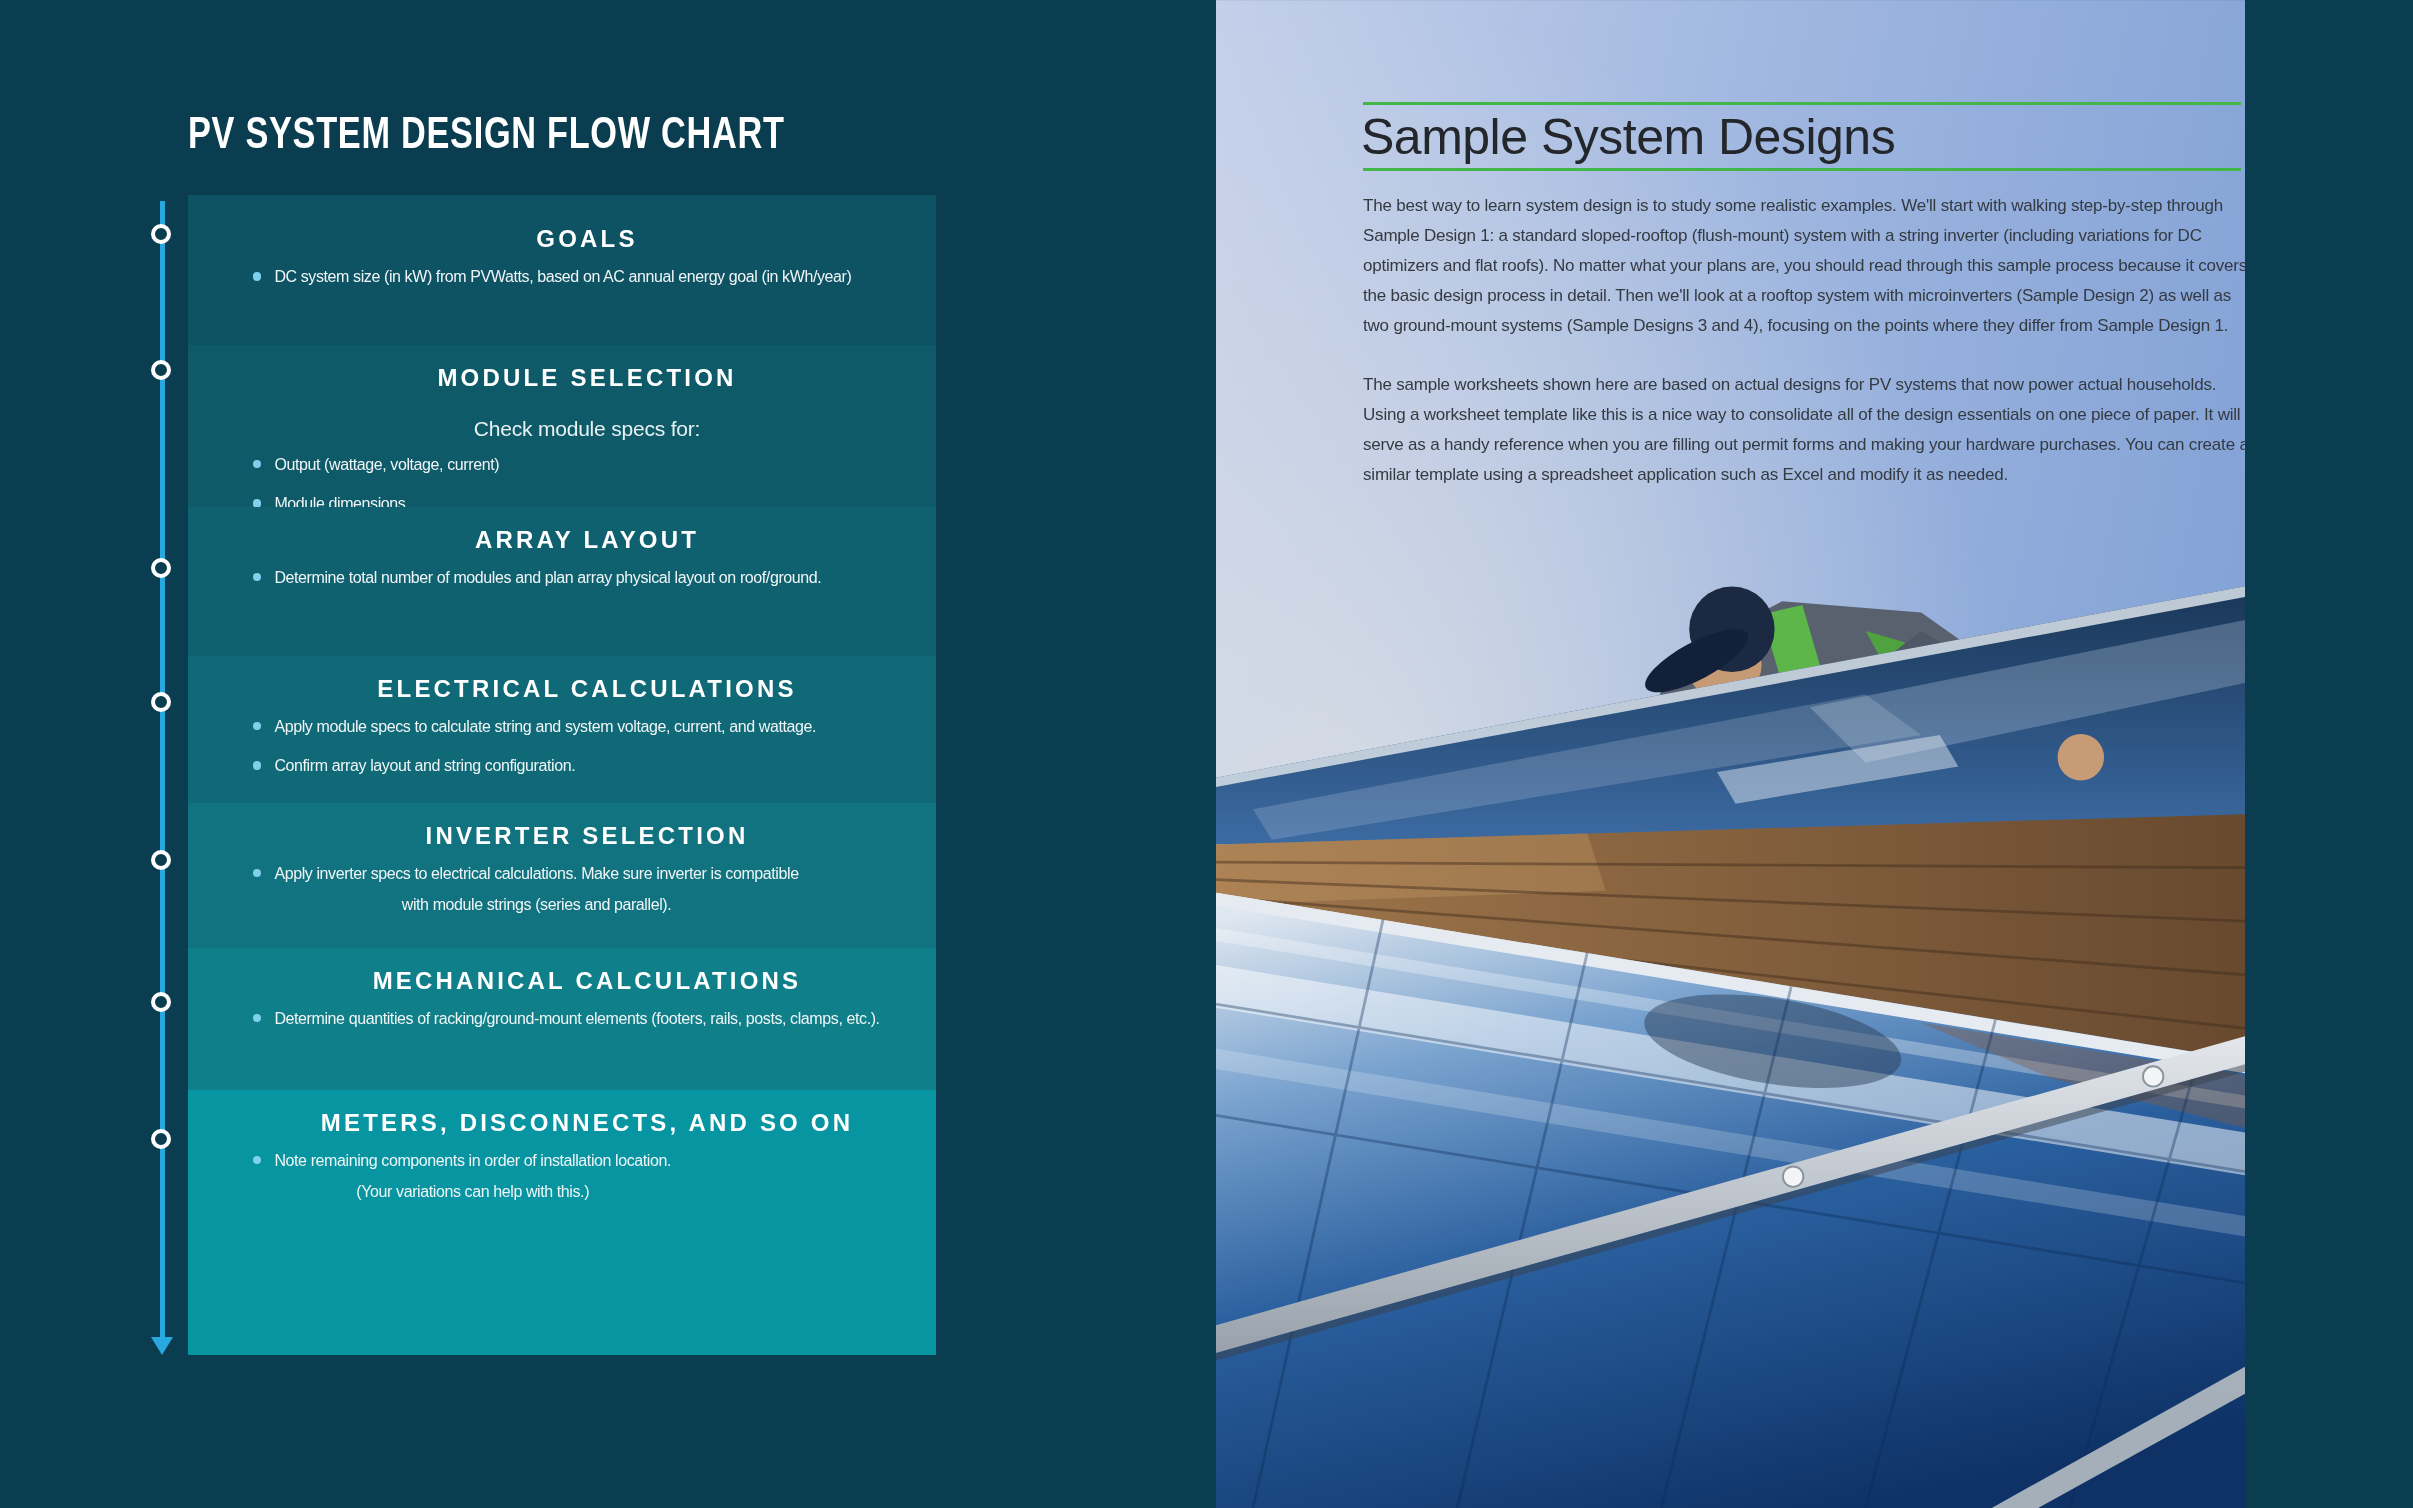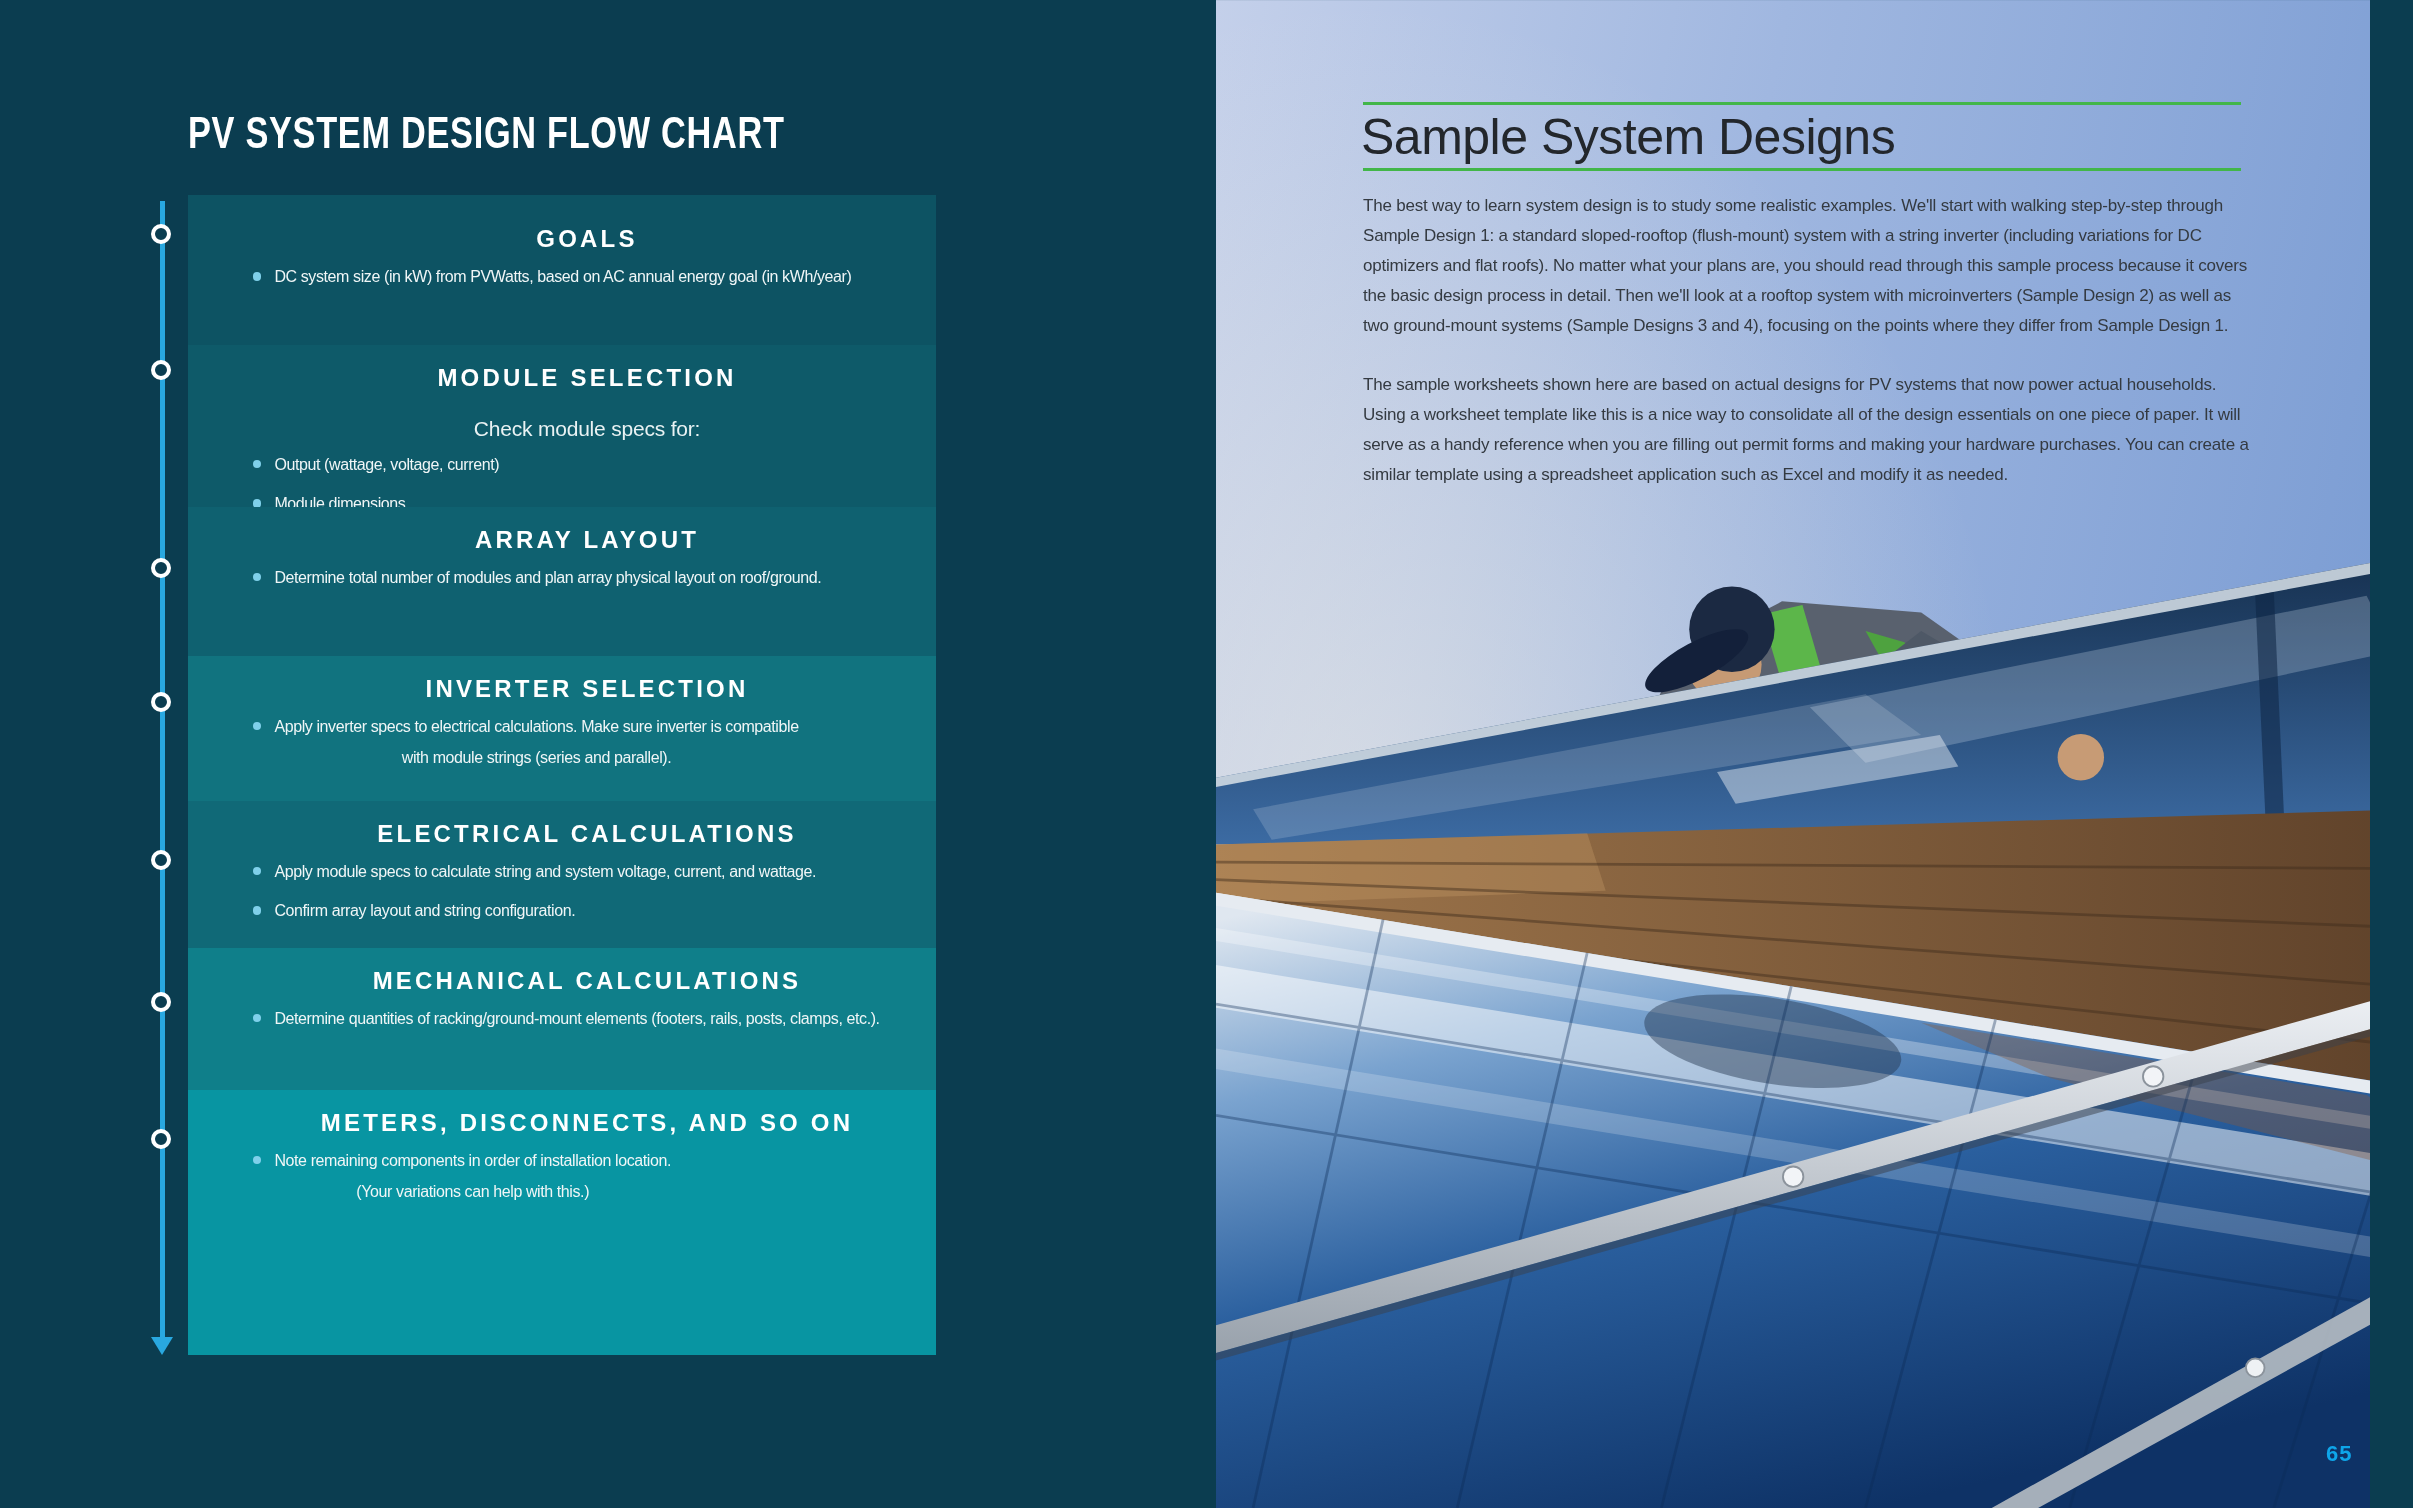--- a/index.html
+++ b/index.html
@@ -37,7 +37,7 @@
   .bullet-lines{min-width:0;}
   .bullet-line{color:#f0f6f7;font-size:16px;letter-spacing:-0.4px;line-height:31px;white-space:nowrap;}
   
-  .right-page{position:absolute;left:1216px;top:0;width:1154px;height:1508px;overflow:hidden;}
+  .right-page{position:absolute;left:1216px;top:0;width:1003px;height:1508px;overflow:hidden;padding-left:26px;}
   .photo{position:absolute;left:0;top:0;width:1197px;height:1508px;}
   .green-rule{position:absolute;left:147px;width:878px;height:2.8px;background:var(--green,#42b649);}
   .rule-top{top:102px;}

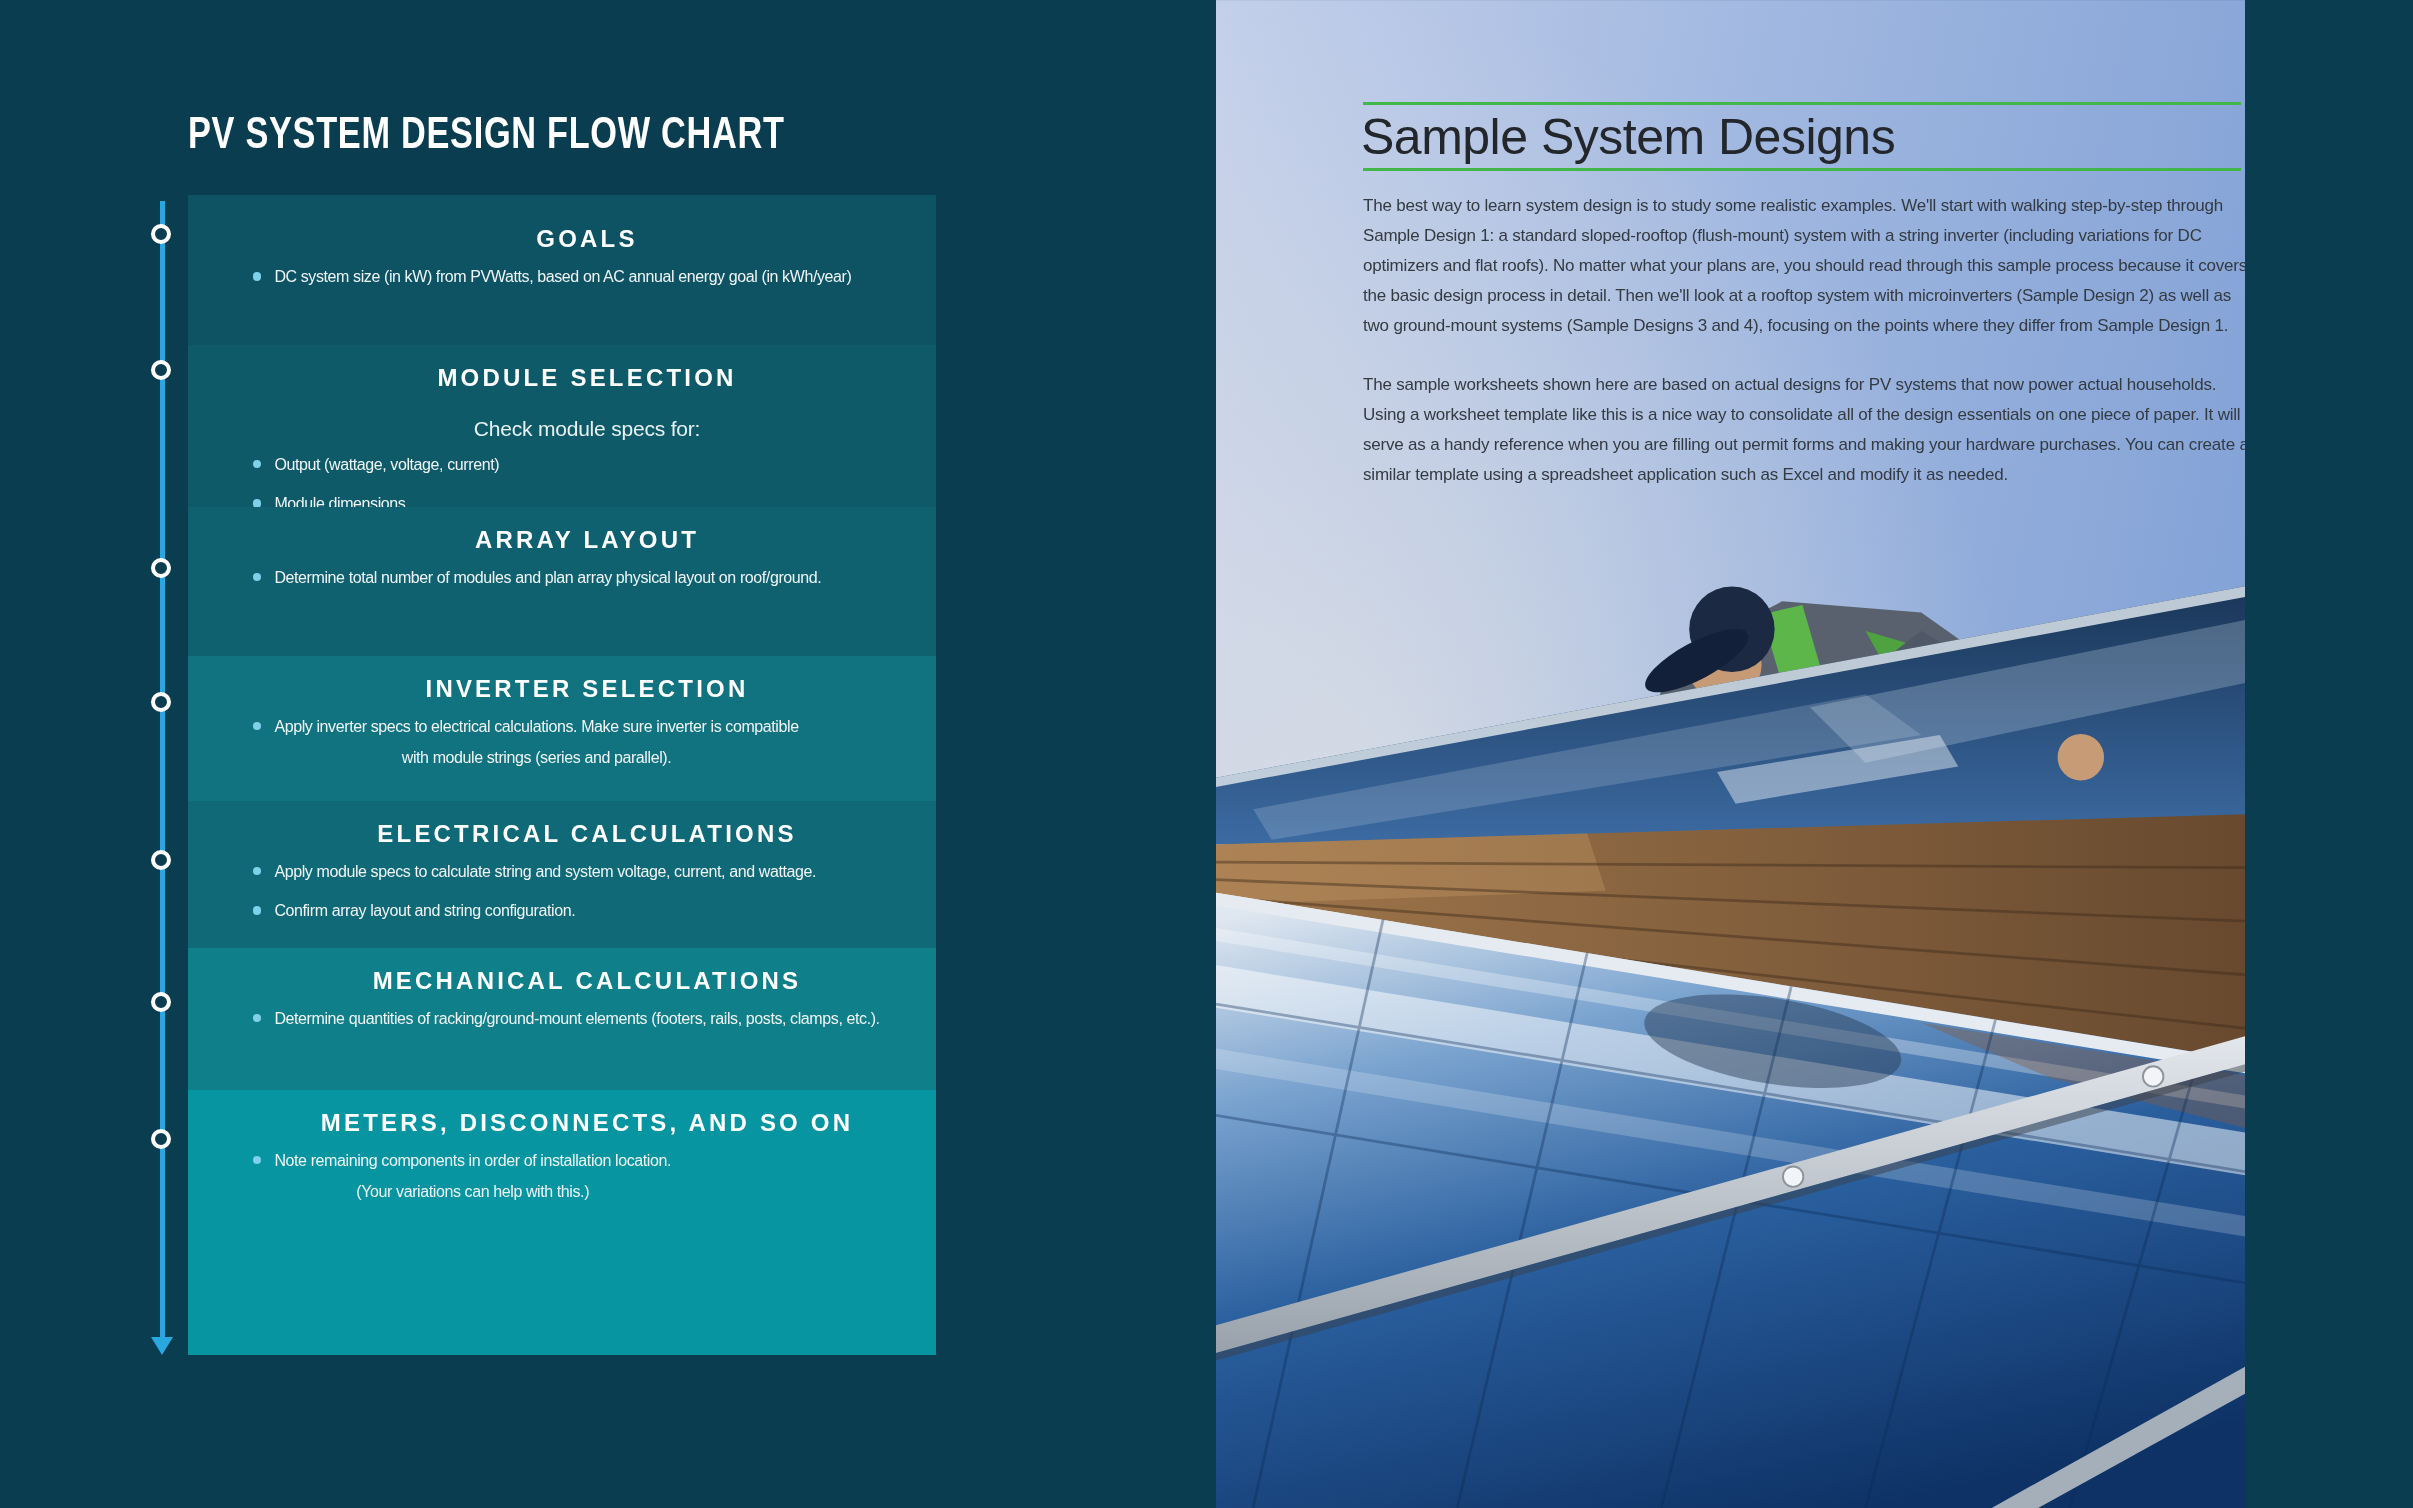--- a/index.html
+++ b/index.html
@@ -107,6 +107,21 @@
           </div>
         </div>
       </div>
+      <div class="flow-step" style="background: rgb(16, 105, 119); height: 147px;">
+        <div class="step-title">ELECTRICAL CALCULATIONS</div>
+        <div class="bullet-item">
+          <span class="bullet-dot"></span>
+          <div class="bullet-lines">
+            <div class="bullet-line">Apply module specs to calculate string and system voltage, current, and wattage.</div>
+          </div>
+        </div>
+        <div class="bullet-item">
+          <span class="bullet-dot"></span>
+          <div class="bullet-lines">
+            <div class="bullet-line">Confirm array layout and string configuration.</div>
+          </div>
+        </div>
+      </div>
       <div class="flow-step" style="background: rgb(17, 115, 127); height: 145px;">
         <div class="step-title">INVERTER SELECTION</div>
         <div class="bullet-item">
@@ -114,21 +129,6 @@
           <div class="bullet-lines">
             <div class="bullet-line">Apply inverter specs to electrical calculations.  Make sure inverter is compatible</div>
             <div class="bullet-line">with module strings (series and parallel).</div>
-          </div>
-        </div>
-      </div>
-      <div class="flow-step" style="background: rgb(16, 105, 119); height: 147px;">
-        <div class="step-title">ELECTRICAL CALCULATIONS</div>
-        <div class="bullet-item">
-          <span class="bullet-dot"></span>
-          <div class="bullet-lines">
-            <div class="bullet-line">Apply module specs to calculate string and system voltage, current, and wattage.</div>
-          </div>
-        </div>
-        <div class="bullet-item">
-          <span class="bullet-dot"></span>
-          <div class="bullet-lines">
-            <div class="bullet-line">Confirm array layout and string configuration.</div>
           </div>
         </div>
       </div>

